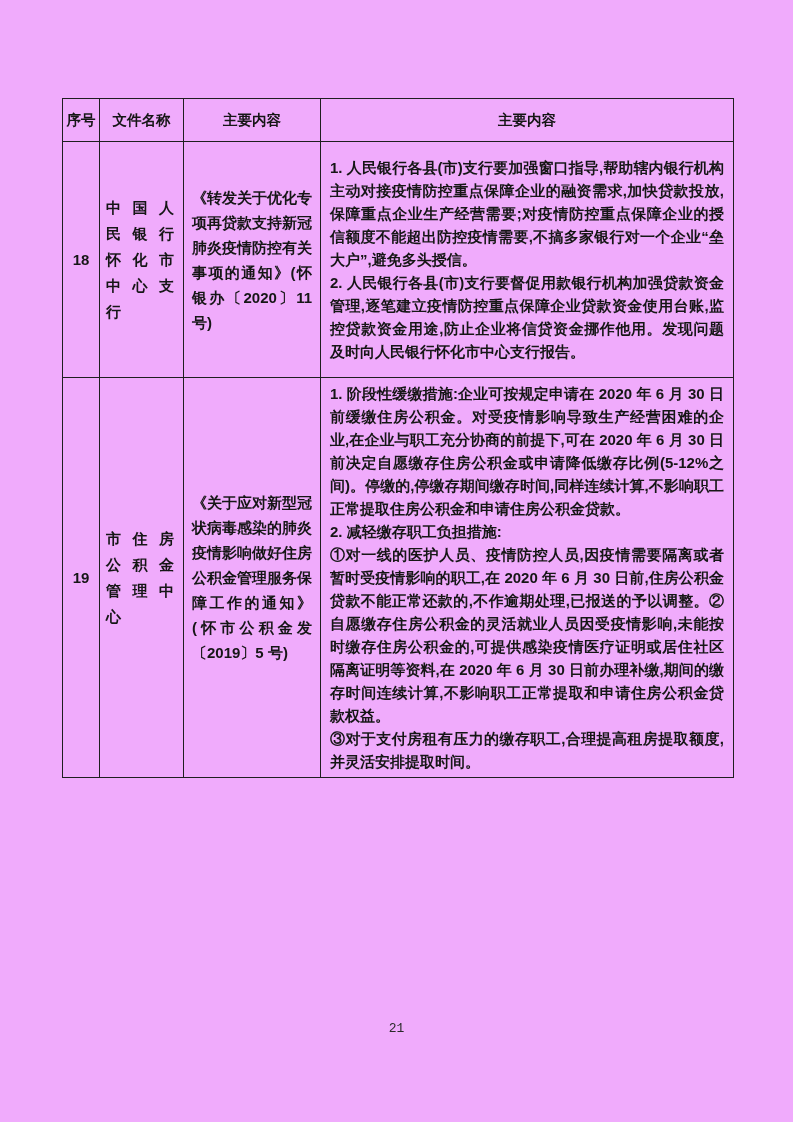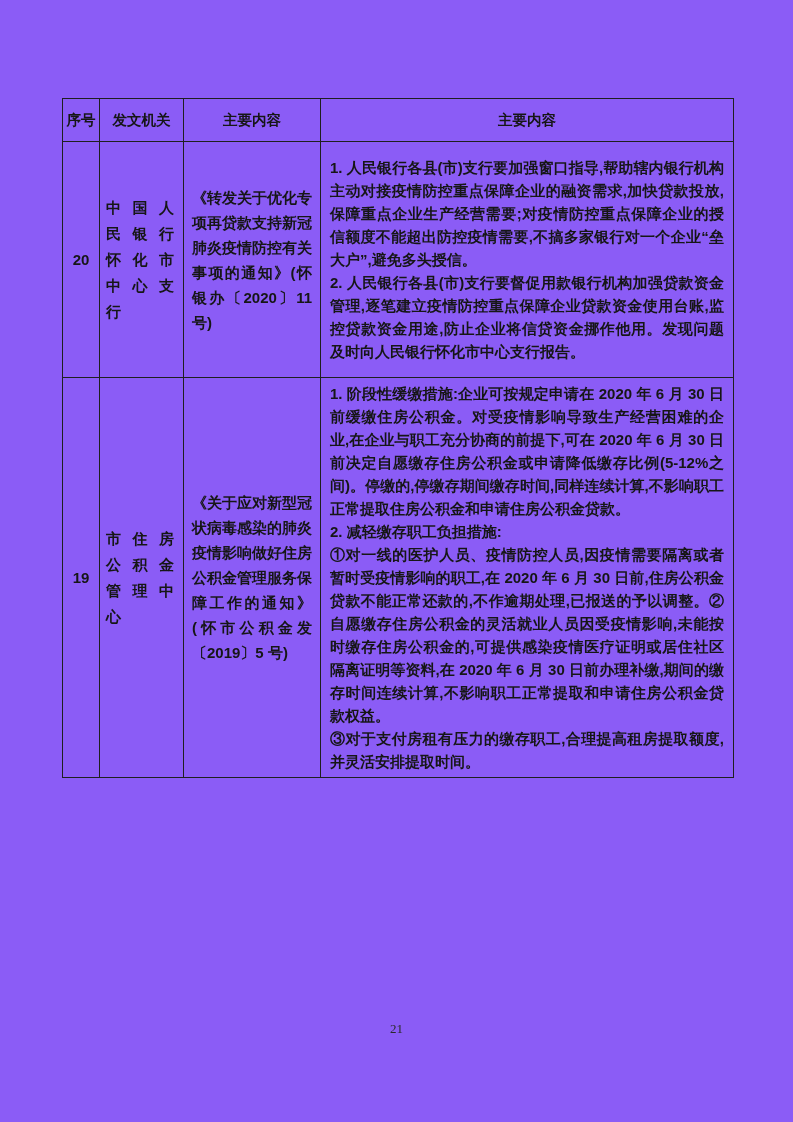--- a/index.html
+++ b/index.html
@@ -12,7 +12,7 @@
     width: 793px;
     height: 1122px;
     margin: 0 auto;
-    background: #8b5cf6;
+    background: #f0abfc;
     font-family: "Liberation Sans", sans-serif;
     color: #1a1a1a;
     overflow: hidden;

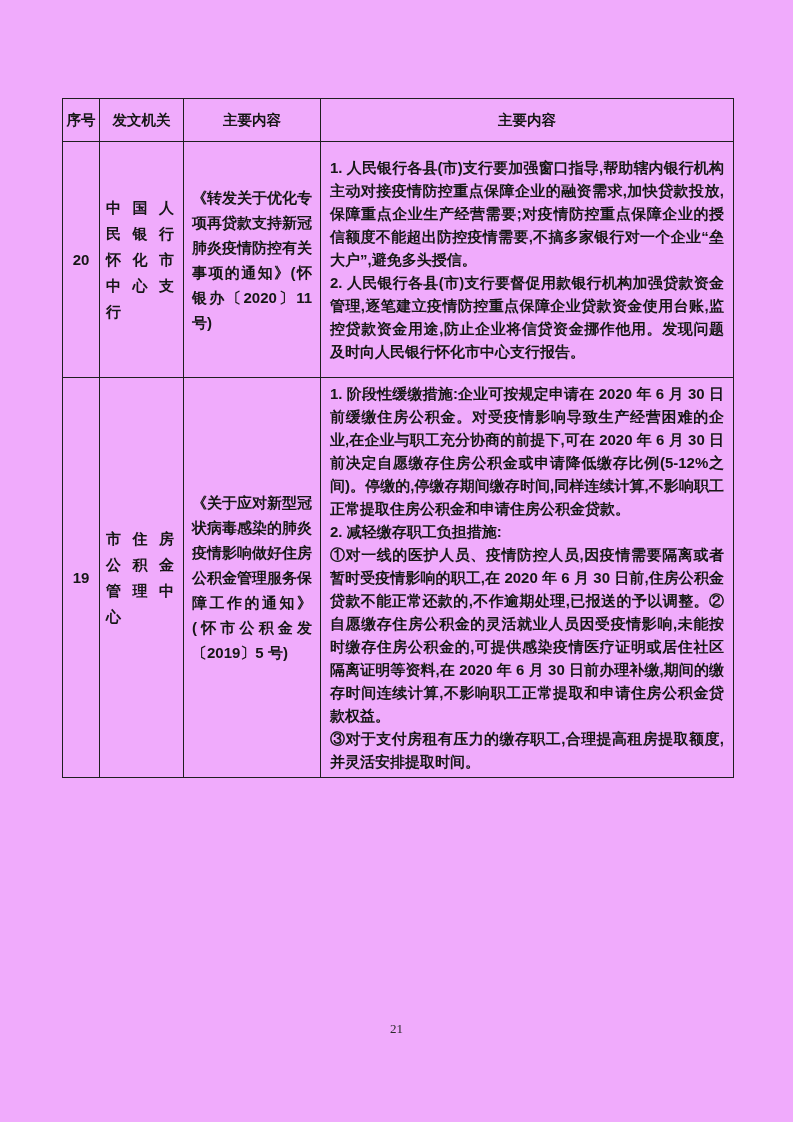--- a/index.html
+++ b/index.html
@@ -98,7 +98,7 @@
     <thead>
       <tr>
         <th>序号</th>
-        <th>发文机关</th>
+        <th>文件名称</th>
         <th>主要内容</th>
         <th>主要内容</th>
       </tr>

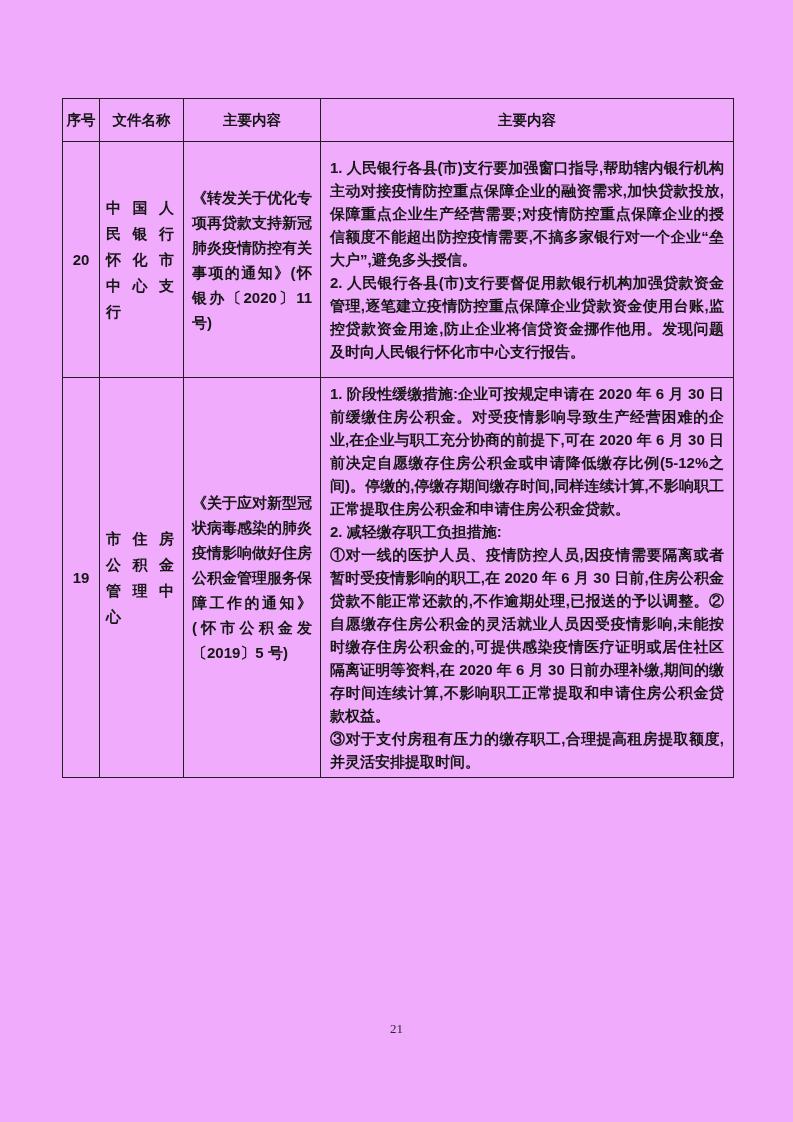--- a/index.html
+++ b/index.html
@@ -105,7 +105,7 @@
     </thead>
     <tbody>
       <tr class="row-31">
-        <td class="num">20</td>
+        <td class="num">18</td>
         <td class="agency">中国人民银行怀化市中心支行</td>
         <td class="docname">《转发关于优化专项再贷款支持新冠肺炎疫情防控有关事项的通知》(怀银办〔2020〕11 号)</td>
         <td class="content">

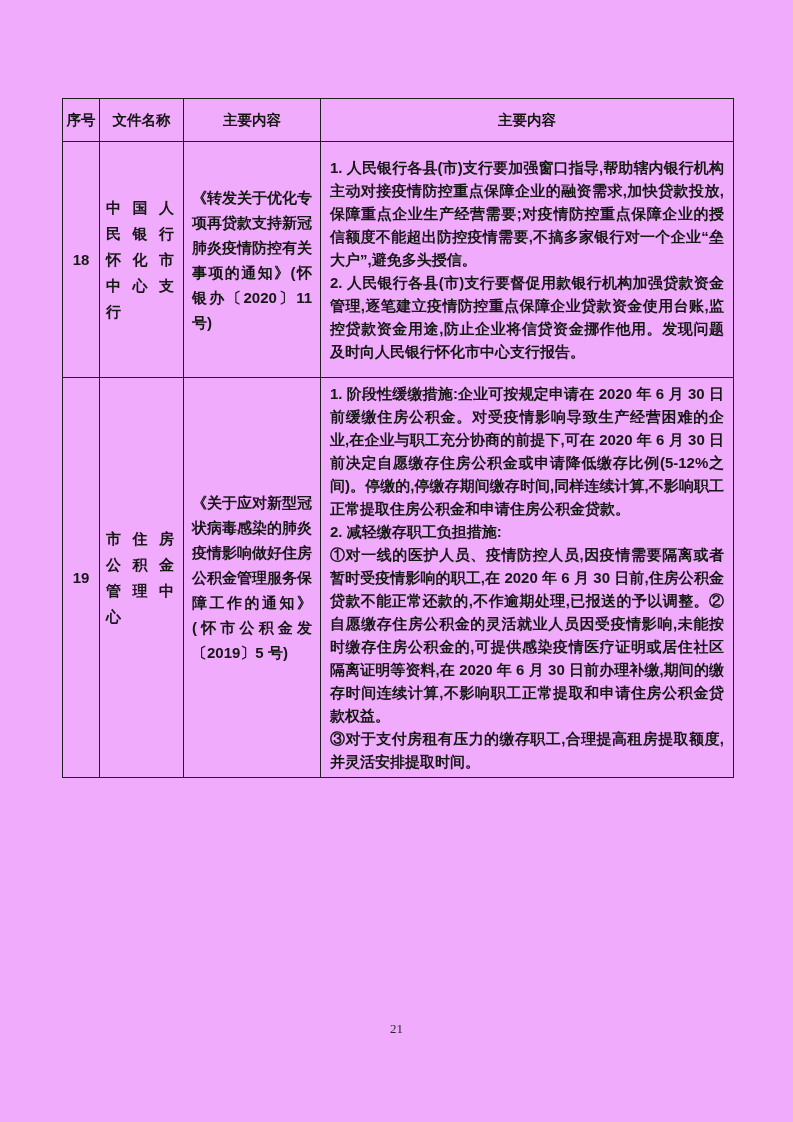--- a/index.html
+++ b/index.html
@@ -80,7 +80,7 @@
     text-align: center;
     font-size: 13px;
     color: #2a2a2a;
-    font-family: Liberation Serif, serif;
+    font-family: Liberation Mono, monospace;
   }
 </style>
 </head>

